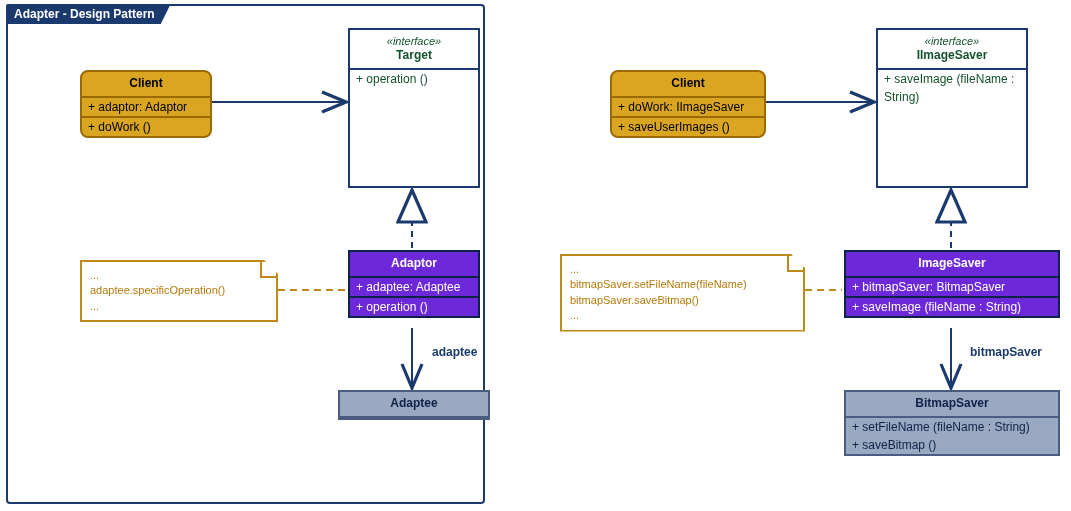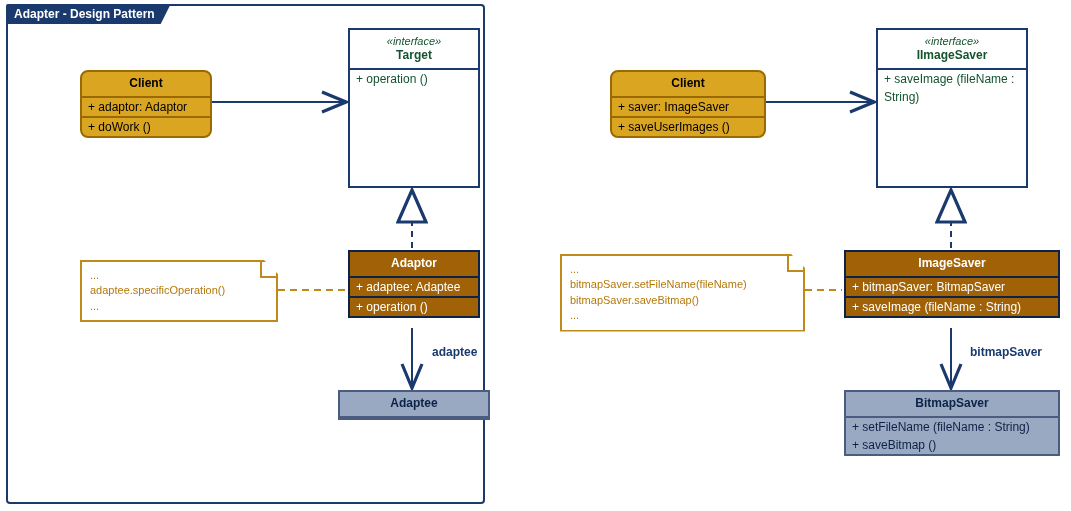--- a/index.html
+++ b/index.html
@@ -163,7 +163,7 @@
 
 <div class="uml client-box" style="left:610px; top:70px; width:156px;">
   <div class="title">Client</div>
-  <div class="section">+ saver: ImageSaver</div>
+  <div class="section">+ doWork: IImageSaver</div>
   <div class="section">+ saveUserImages ()</div>
 </div>
 

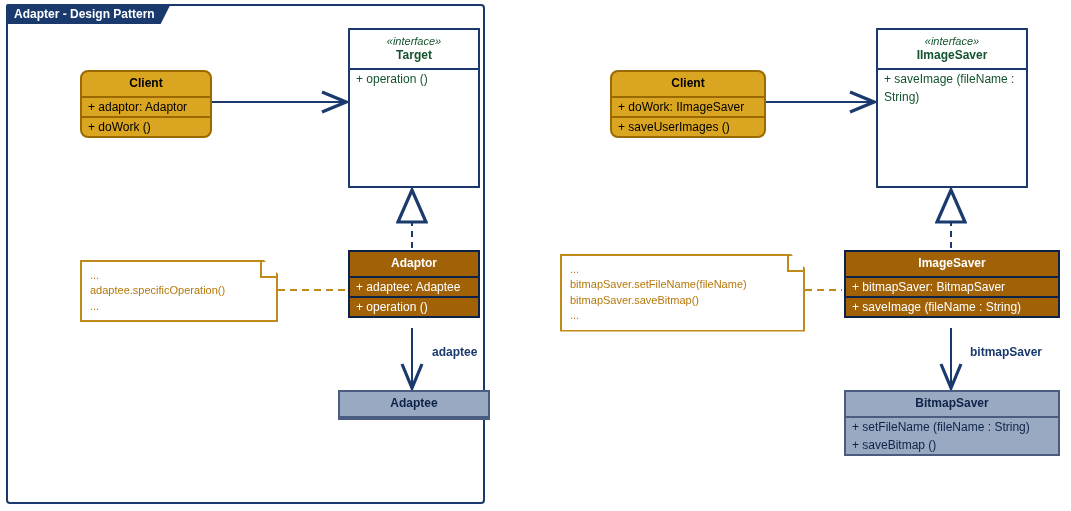--- a/index.html
+++ b/index.html
@@ -59,7 +59,7 @@
   .client-box .title, .client-box .section { border-color: #9a6a00; }
   .interface-box { background: #fff; border-color: #1a3a6e; color: #14532d; }
   .interface-box .title, .interface-box .section { border-color: #1a3a6e; }
-  .adapter-box { background: #a16207; border-color: #0d2247; color: #fff; }
+  .adapter-box { background: #6d28d9; border-color: #0d2247; color: #fff; }
   .adapter-box .title, .adapter-box .section { border-color: #0d2247; }
   .adaptee-box { background: #9aa9c2; border-color: #4a5d80; color: #0d2247; }
   .adaptee-box .title, .adaptee-box .section { border-color: #4a5d80; }

